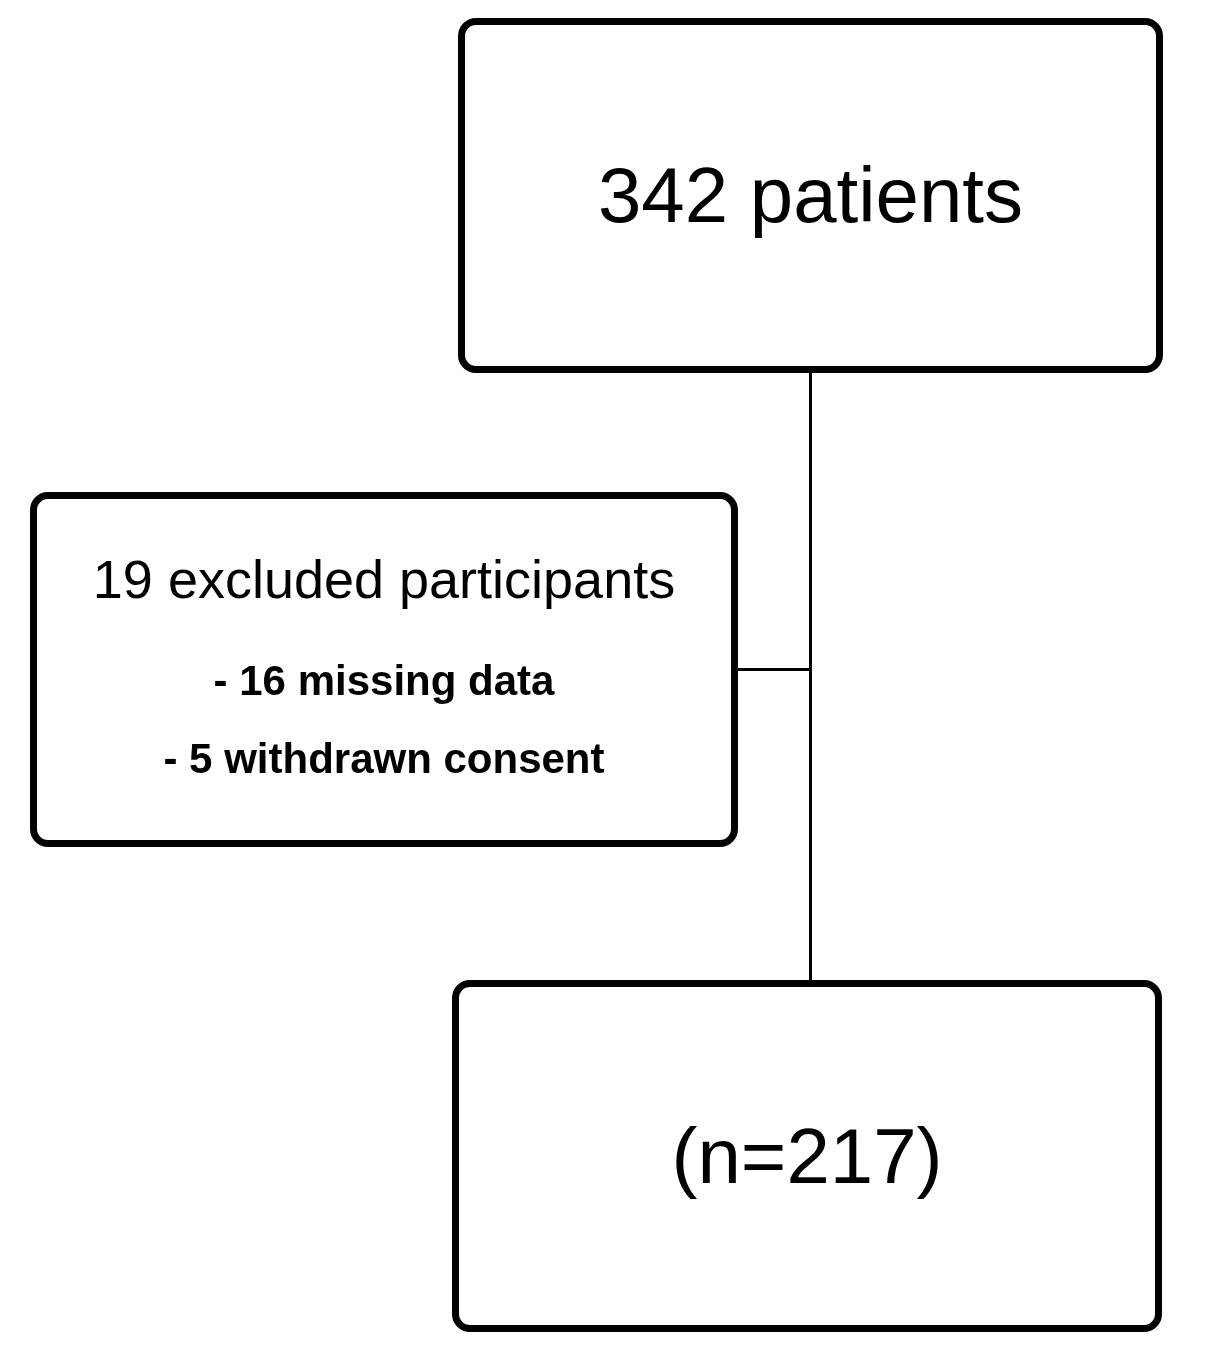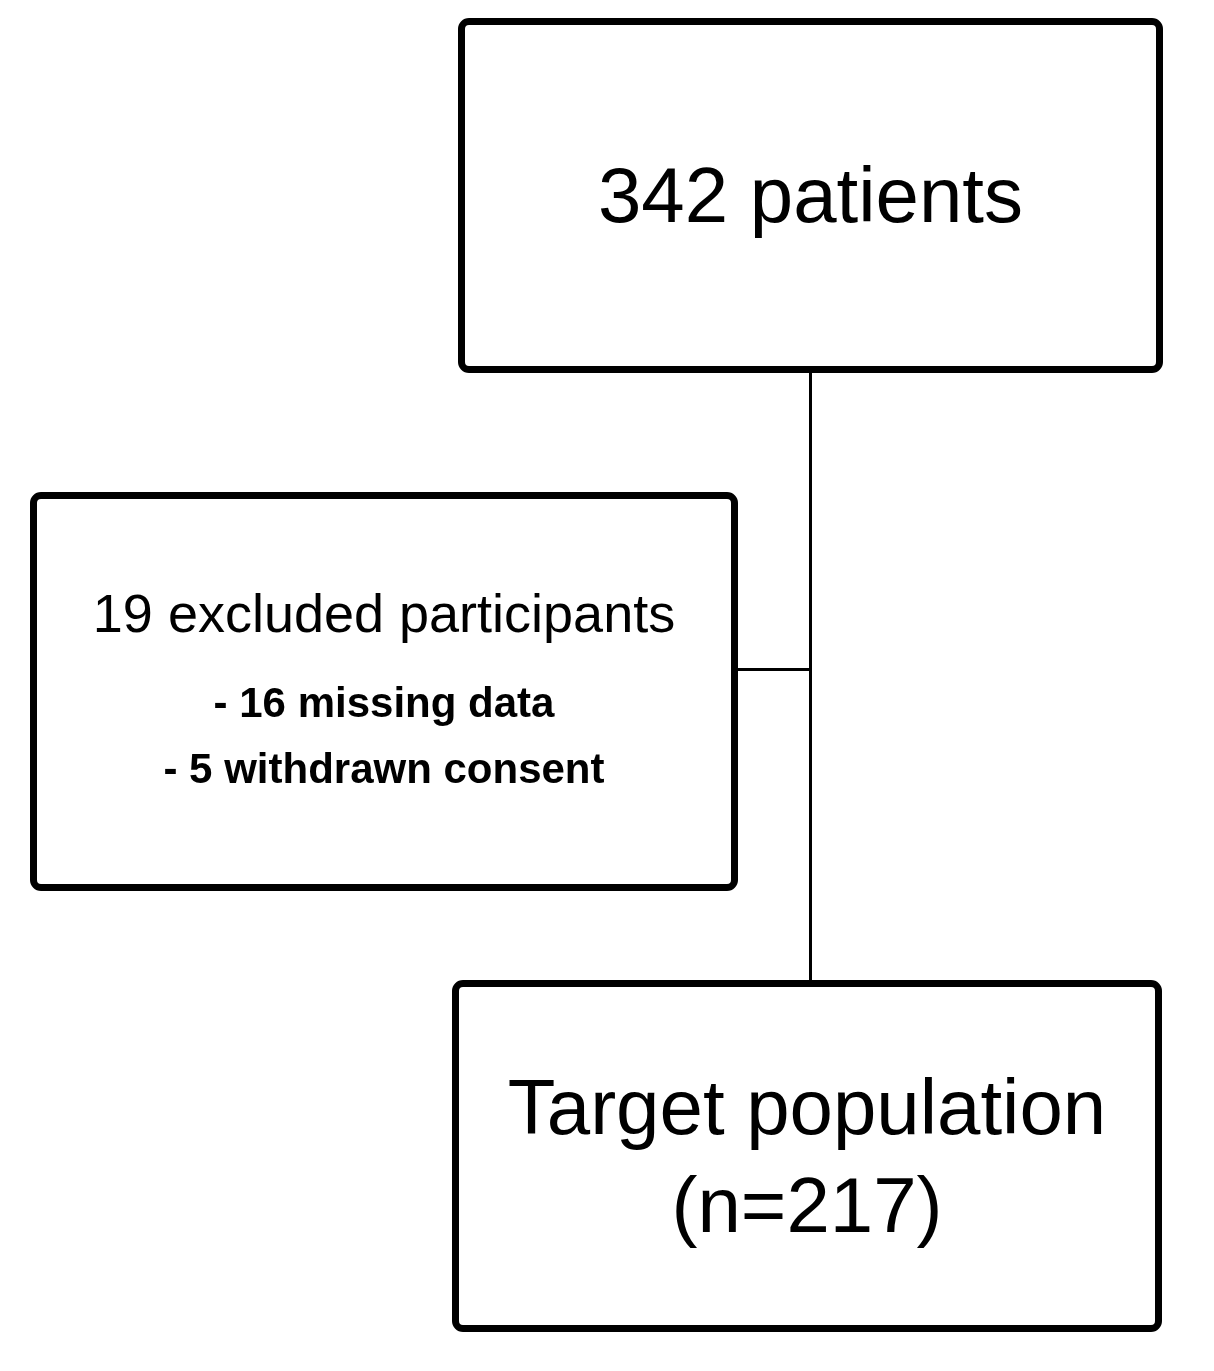--- a/index.html
+++ b/index.html
@@ -20,7 +20,7 @@
     position: absolute;
     box-sizing: border-box;
     border: 7px solid #000000;
-    border-radius: 11px;
+    border-radius: 18px;
     background: #ffffff;
     display: flex;
     flex-direction: column;
@@ -28,6 +28,7 @@
     justify-content: center;
     text-align: center;
     z-index: 2;
+    gap: 12px;
   }
   .box-screened {
     left: 458px;

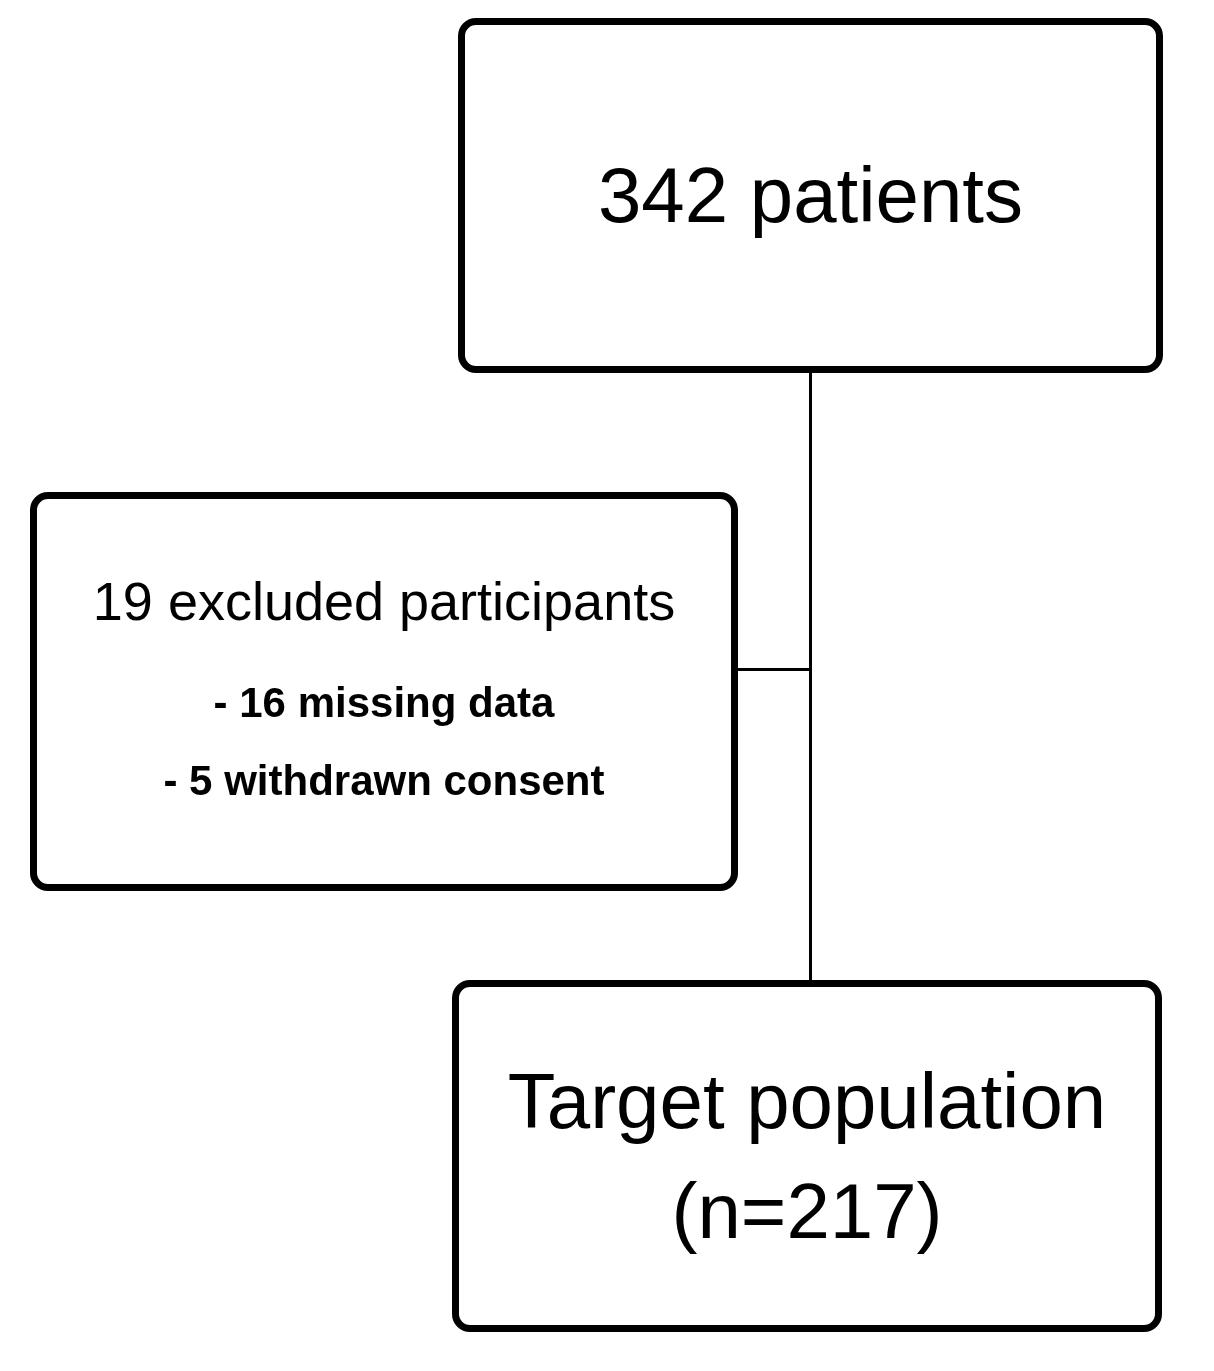--- a/index.html
+++ b/index.html
@@ -40,7 +40,7 @@
     left: 30px;
     top: 492px;
     width: 708px;
-    height: 399px;
+    height: 355px;
   }
   .box-target {
     left: 452px;

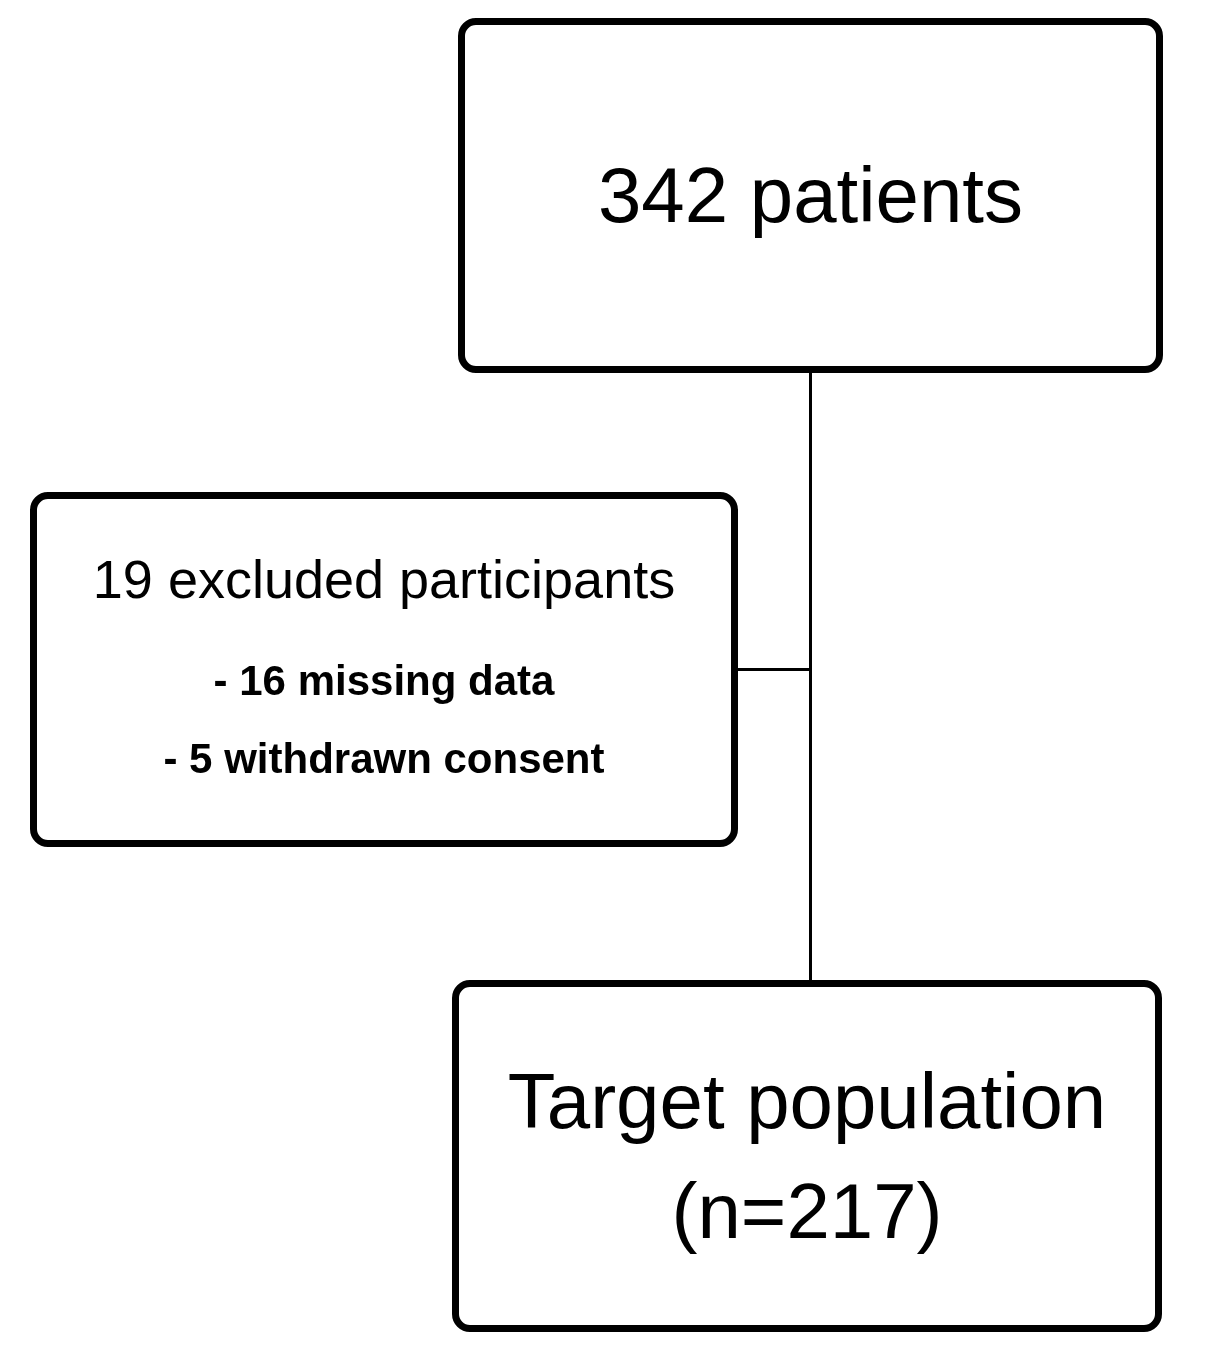--- a/index.html
+++ b/index.html
@@ -103,7 +103,6 @@
   </div>
 
   <div class="box box-target">
-    <div class="text-xl">Target population</div>
     <div class="text-xl">(n=217)</div>
   </div>
 

